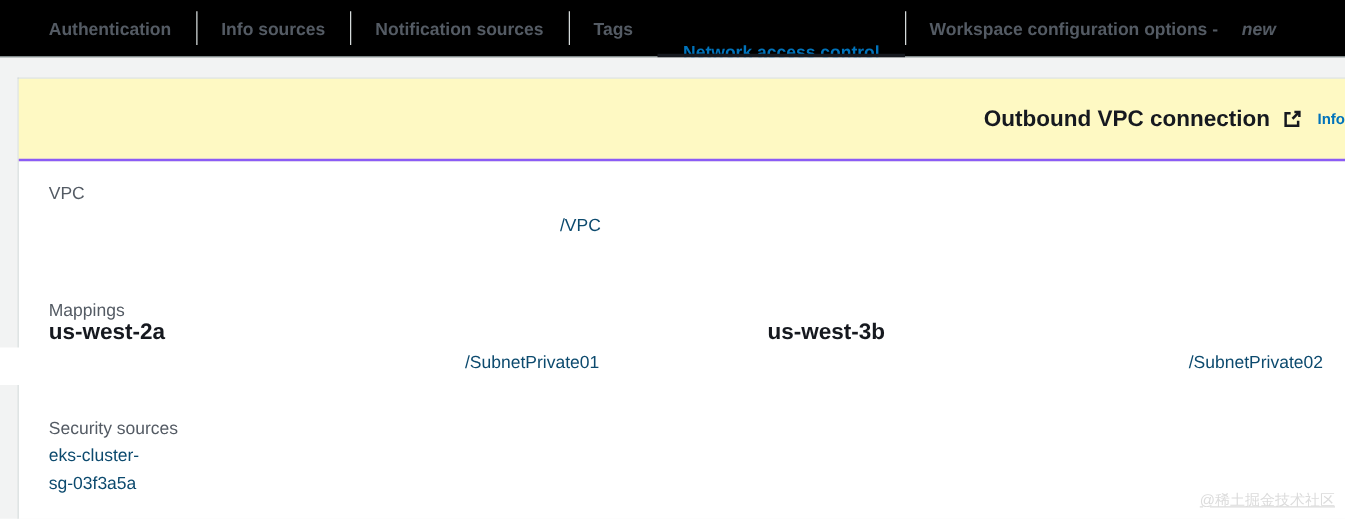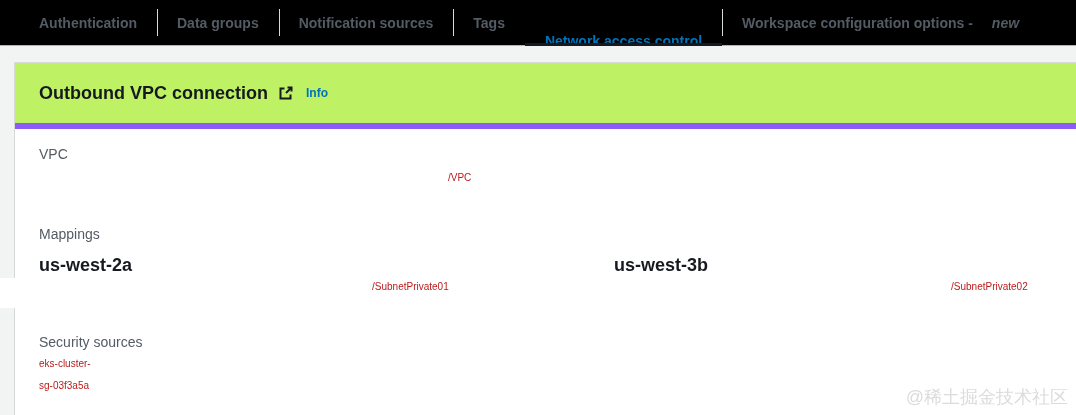--- a/index.html
+++ b/index.html
@@ -136,7 +136,7 @@
     <span>Authentication</span>
   </div>
   <div class="tab">
-    <span>Data groups</span>
+    <span>Info sources</span>
   </div>
   <div class="tab">
     <span>Notification sources</span>

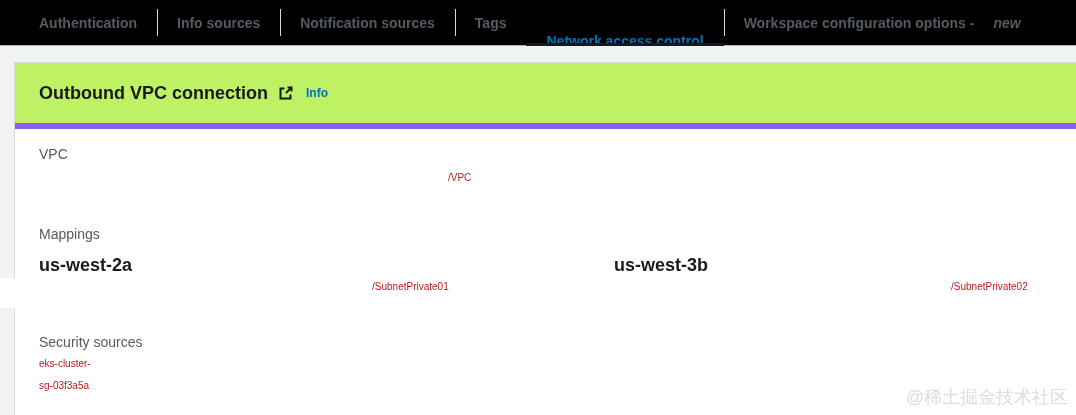--- a/index.html
+++ b/index.html
@@ -64,8 +64,9 @@
     align-items: center;
     height: 66px;
     padding-left: 24px;
-    background: #bef264;
-    border-bottom: 6px solid #8b5cf6;
+    background: #fef9c3;
+    border-bottom: 2px solid #8b5cf6;
+    justify-content: flex-end;
   }
   .panel-title {
     font-size: 18px;

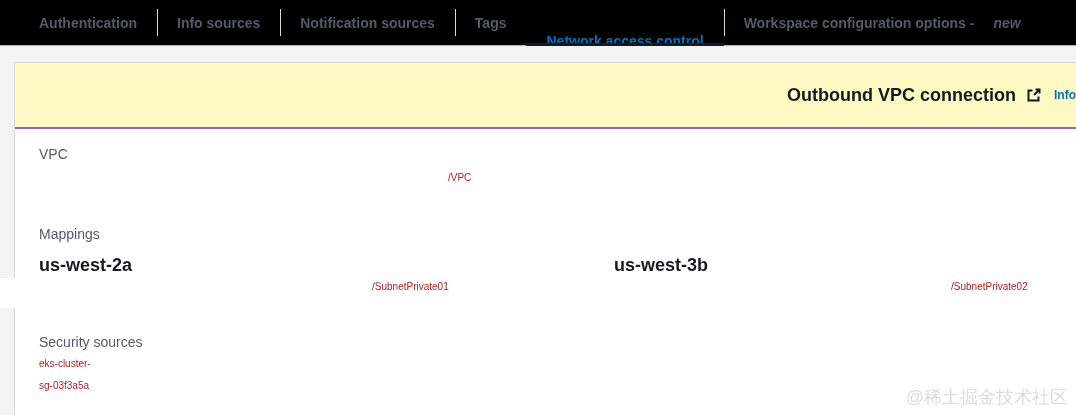--- a/index.html
+++ b/index.html
@@ -103,8 +103,8 @@
   }
   .link {
     position: absolute;
-    font-size: 10px;
-    color: #b91c1c;
+    font-size: 14px;
+    color: #0c4a6e;
     cursor: pointer;
     text-decoration: none;
     white-space: nowrap;

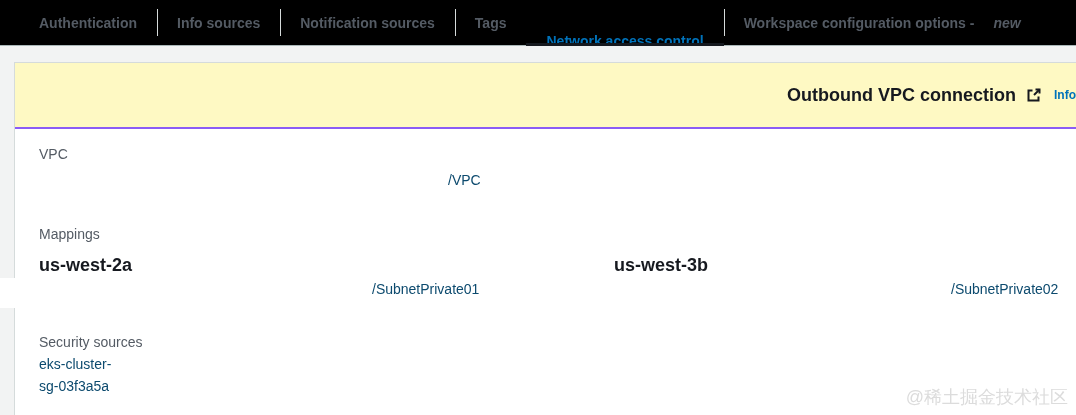--- a/index.html
+++ b/index.html
@@ -174,7 +174,7 @@
       <div class="field-label" style="left:24px; top:17px;">VPC</div>
       <a class="link" style="left:433px; top:43px;">/VPC</a>
 
-      <div class="field-label" style="left:24px; top:97px;">Mappings</div>
+      <div class="field-label" style="left:24px; top:111px;">Mappings</div>
 
       <div class="zone-name" style="left:24px; top:126px;">us-west-2a</div>
       <a class="link" style="left:357px; top:152px;">/SubnetPrivate01</a>

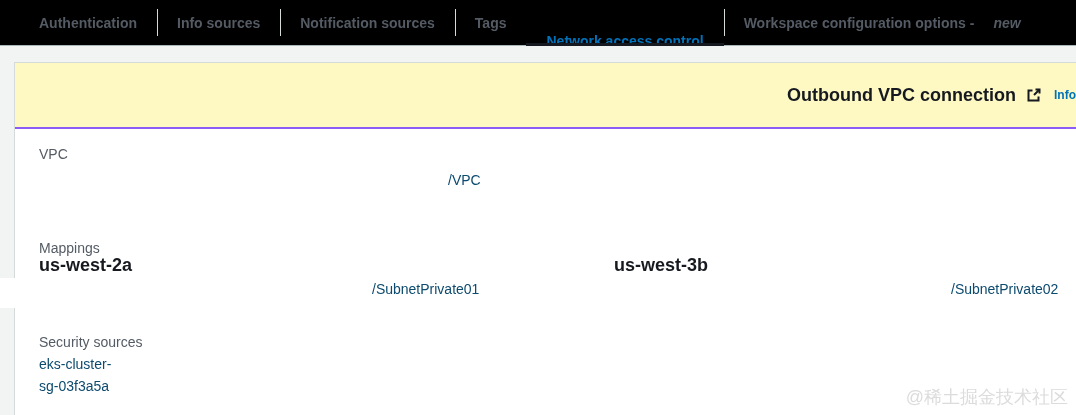--- a/index.html
+++ b/index.html
@@ -122,11 +122,12 @@
   .watermark {
     position: absolute;
     right: 8px; bottom: 6px;
-    font-size: 18px;
+    font-size: 12px;
     color: #dcdcdc;
     font-family: "Liberation Sans", sans-serif;
     white-space: nowrap;
     z-index: 3;
+    text-decoration: underline;
   }
 </style>
 </head>

